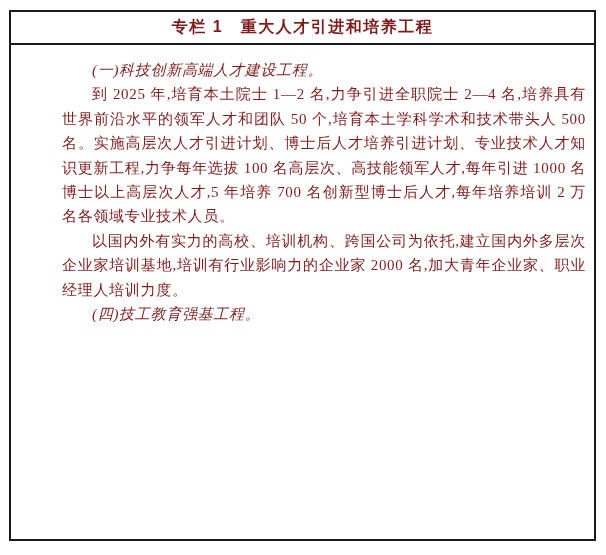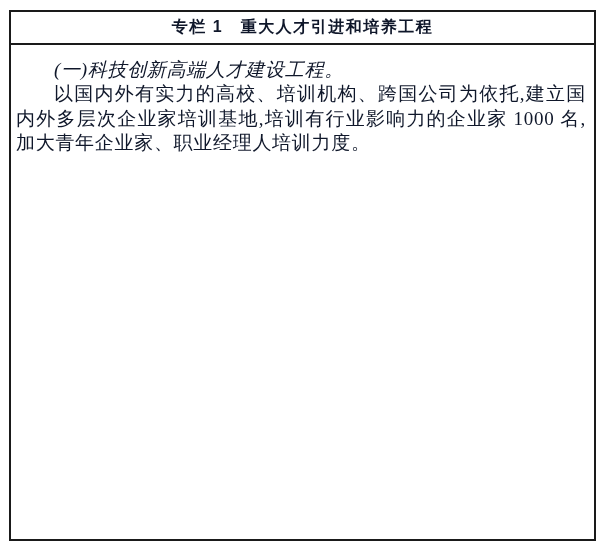--- a/index.html
+++ b/index.html
@@ -13,7 +13,7 @@
     height: 555px;
     background: #ffffff;
     font-family: "Liberation Serif", "DejaVu Serif", serif;
-    color: #0f172a;
+    color: #7f1d1d;
     overflow: hidden;
   }
   .panel {

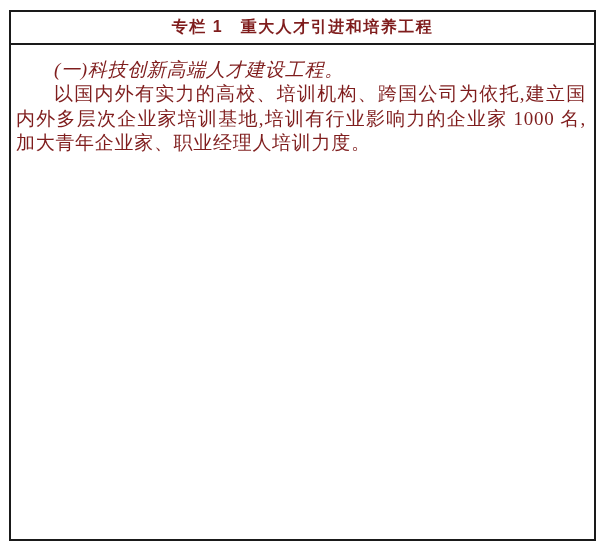--- a/index.html
+++ b/index.html
@@ -40,9 +40,10 @@
   }
   .panel-body {
     padding: 13px 8px 0 5px;
-    font-size: 19px;
+    font-size: 15px;
     line-height: 24.4px;
     letter-spacing: 0.7px;
+    margin-left: 46px;
   }
   .section p {
     margin: 0;

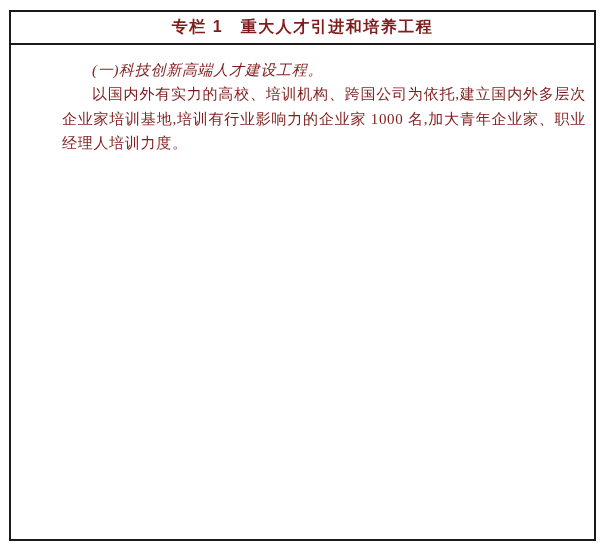--- a/index.html
+++ b/index.html
@@ -69,6 +69,7 @@
 
       <div class="section">
         <p class="heading">(一)科技创新高端人才建设工程。</p>
+        <p class="para">到 2025 年,培育本土院士 1—2 名,力争引进全职院士 2—4 名,培养具有世界前沿水平的领军人才和团队 50 个,培育本土学科学术和技术带头人 500 名。实施高层次人才引进计划、博士后人才培养引进计划、专业技术人才知识更新工程,力争每年选拔 100 名高层次、高技能领军人才,每年引进 1000 名博士以上高层次人才,5 年培养 700 名创新型博士后人才,每年培养培训 2 万名各领域专业技术人员。</p>
       </div>
 
       <div class="section">

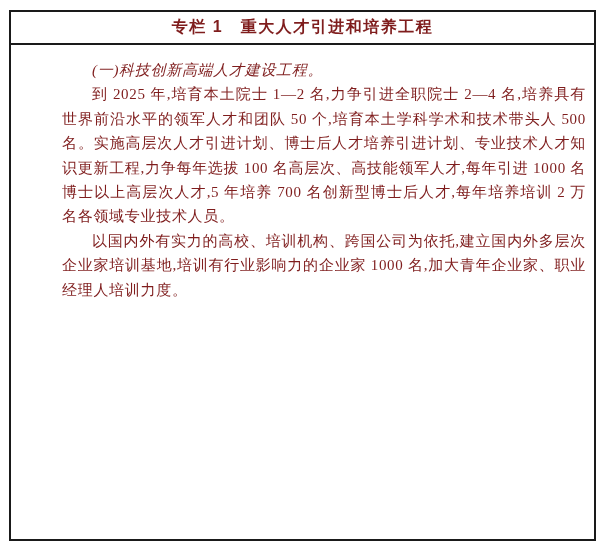--- a/index.html
+++ b/index.html
@@ -73,7 +73,7 @@
       </div>
 
       <div class="section">
-        <p class="para">以国内外有实力的高校、培训机构、跨国公司为依托,建立国内外多层次企业家培训基地,培训有行业影响力的企业家 1000 名,加大青年企业家、职业经理人培训力度。</p>
+        <p class="para">以国内外有实力的高校、培训机构、跨国公司为依托,建立国内外多层次企业家培训基地,培训有行业影响力的企业家 2000 名,加大青年企业家、职业经理人培训力度。</p>
       </div>
 
 

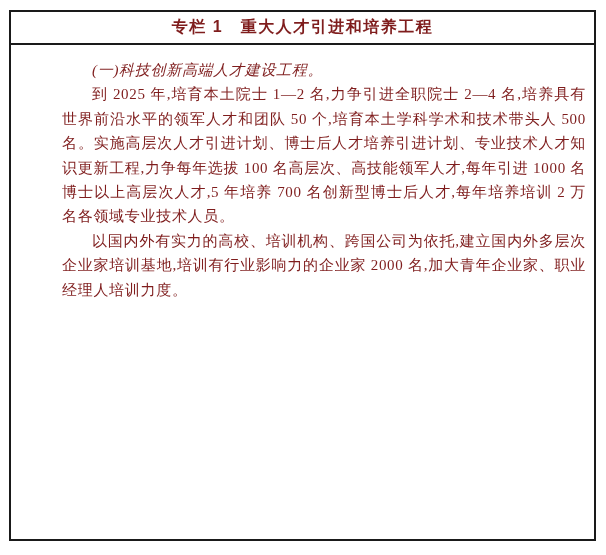--- a/index.html
+++ b/index.html
@@ -78,6 +78,7 @@
 
 
       <div class="section">
+        <p class="heading">(四)技工教育强基工程。</p>
       </div>
 
     </div>

